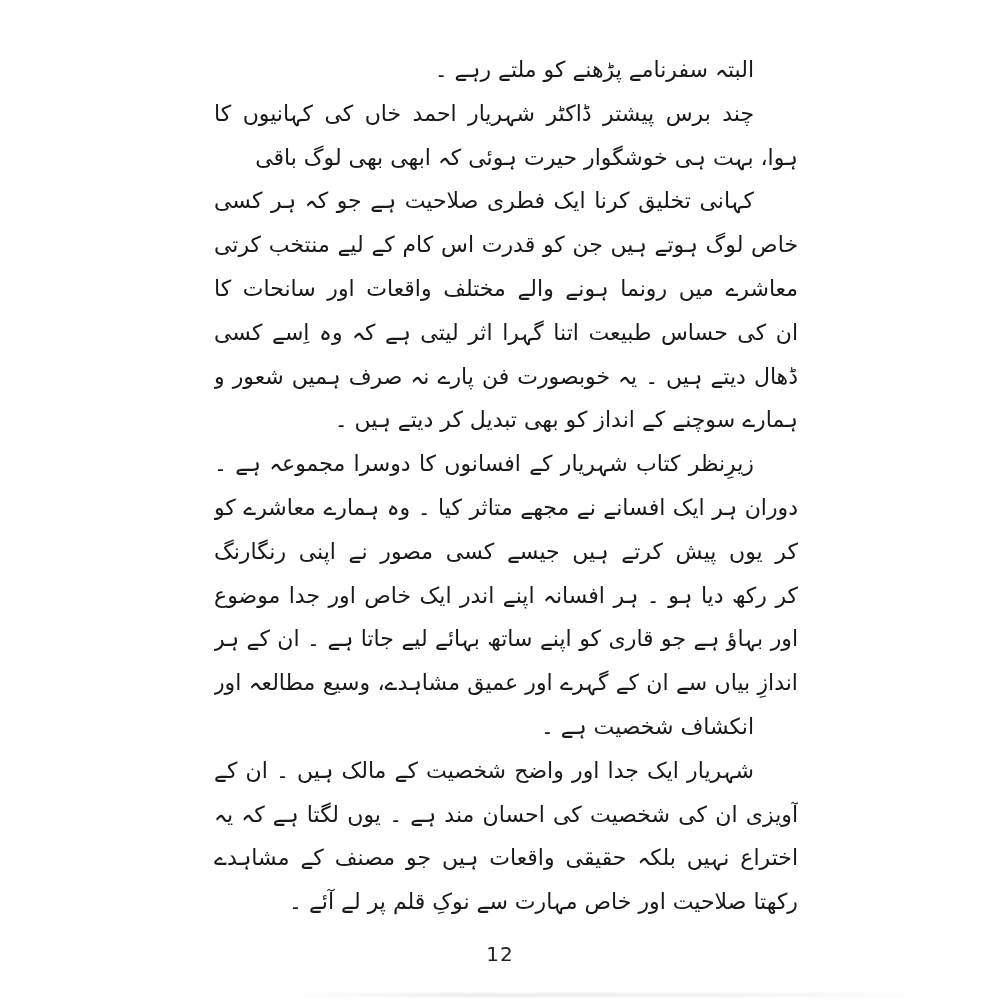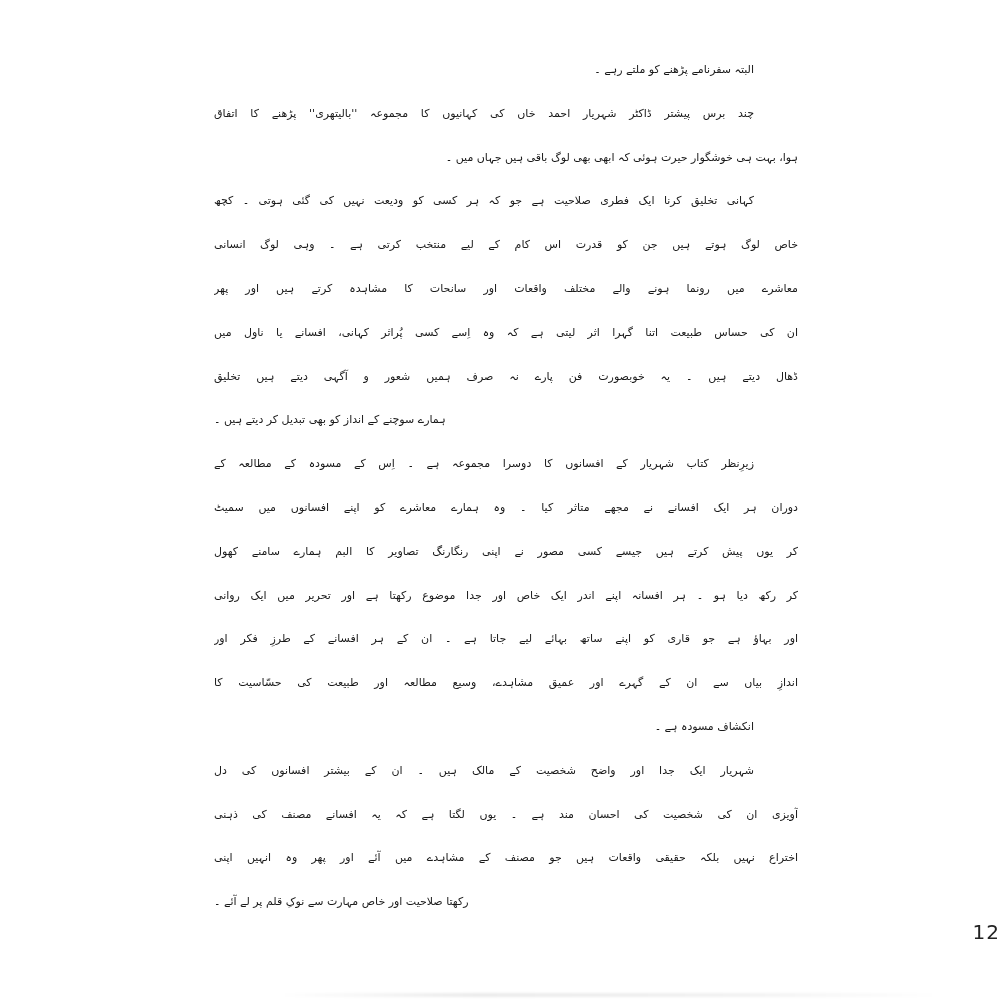--- a/index.html
+++ b/index.html
@@ -27,7 +27,7 @@
     direction: rtl;
     height: 43.8px;
     line-height: 43.8px;
-    font-size: 11px;
+    font-size: 22px;
     color: #191919;
     overflow: hidden;
     white-space: normal;

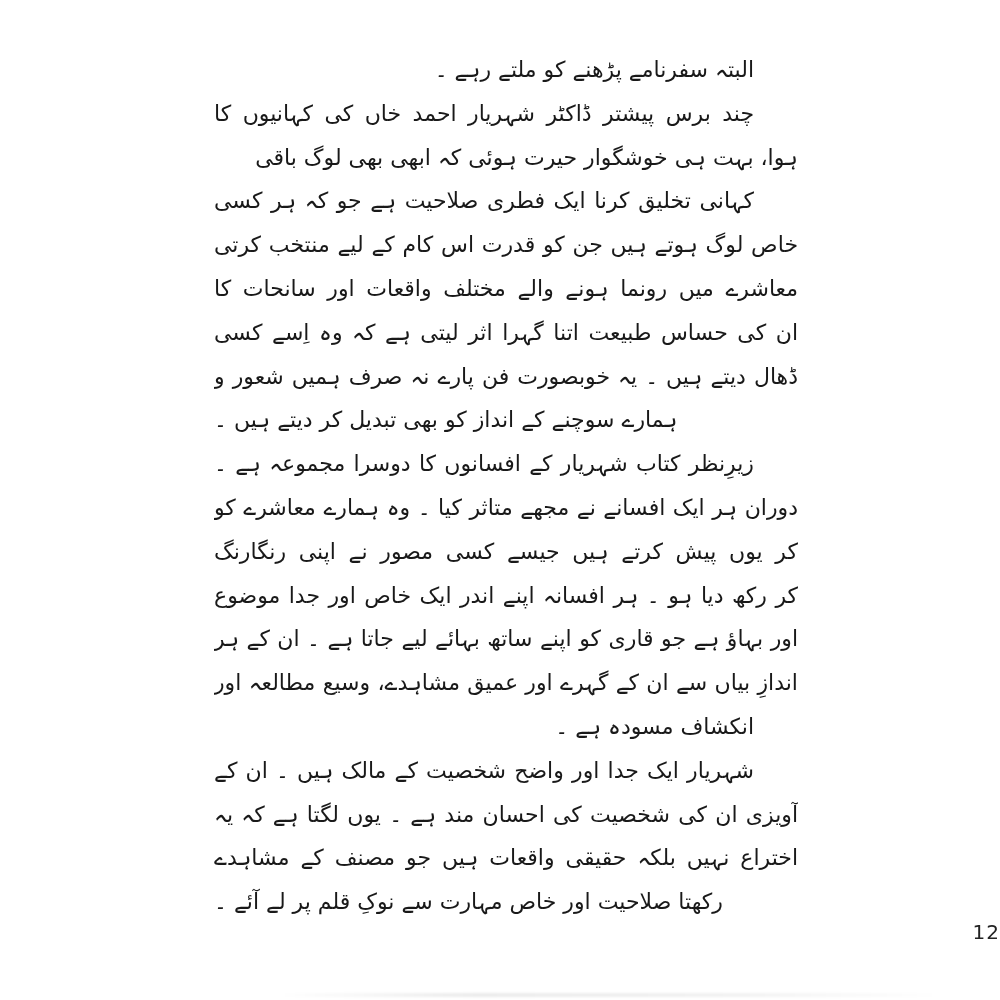--- a/index.html
+++ b/index.html
@@ -38,7 +38,7 @@
     text-align-last: justify;
   }
   .align-right  { text-align: right; }
-  .align-center { text-align: left; }
+  .align-center { text-align: right; }
   .indented { padding-right: 44px; }
   .page-number {
     position: absolute;

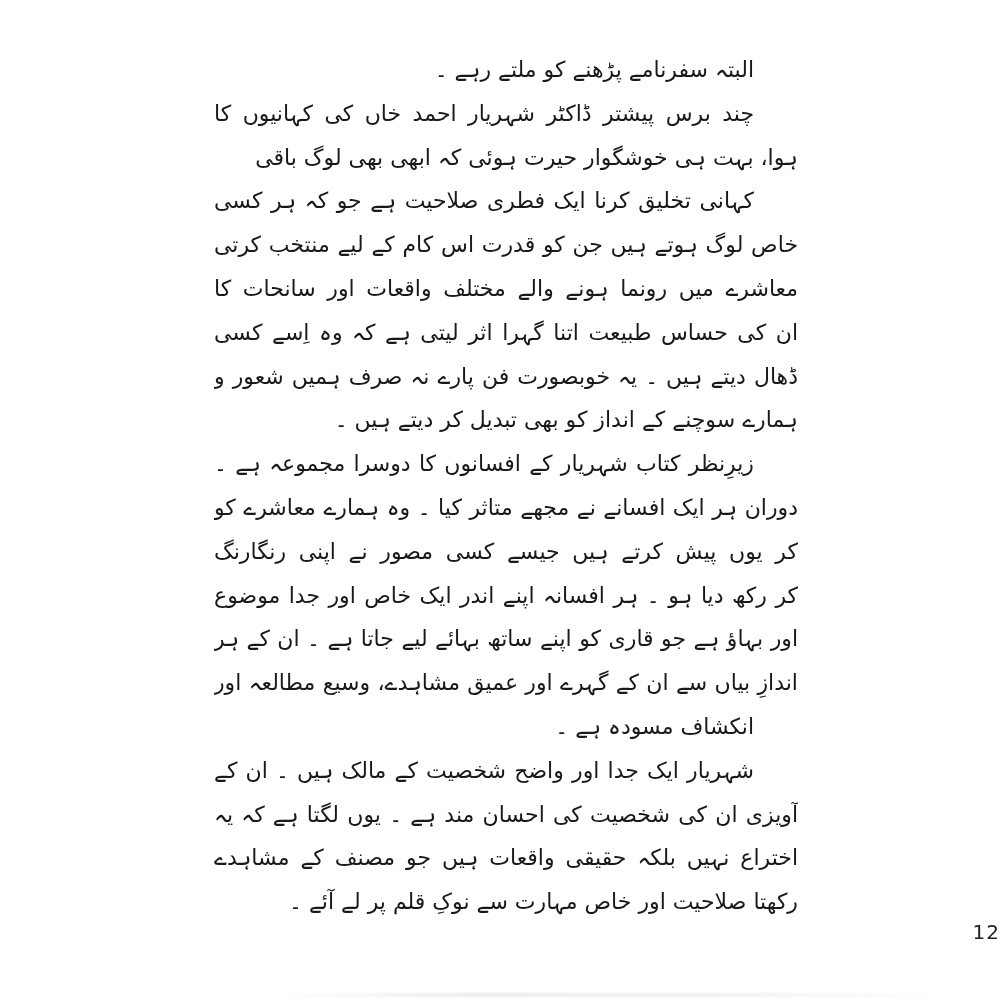--- a/index.html
+++ b/index.html
@@ -82,7 +82,7 @@
       <div class="line align-justify" dir="rtl" lang="ur">کر رکھ دیا ہو ۔ ہر افسانہ اپنے اندر ایک خاص اور جدا موضوع رکھتا ہے اور تحریر میں ایک روانی</div>
       <div class="line align-justify" dir="rtl" lang="ur">اور بہاؤ ہے جو قاری کو اپنے ساتھ بہائے لیے جاتا ہے ۔ ان کے ہر افسانے کے طرزِ فکر اور</div>
       <div class="line align-justify" dir="rtl" lang="ur">اندازِ بیاں سے ان کے گہرے اور عمیق مشاہدے، وسیع مطالعہ اور طبیعت کی حسّاسیت کا</div>
-      <div class="line align-right indented" dir="rtl" lang="ur">انکشاف مسودہ ہے ۔</div>
+      <div class="line align-right indented" dir="rtl" lang="ur">انکشاف شخصیت ہے ۔</div>
       <div class="line align-justify indented" dir="rtl" lang="ur">شہریار ایک جدا اور واضح شخصیت کے مالک ہیں ۔ ان کے بیشتر افسانوں کی دل</div>
       <div class="line align-justify" dir="rtl" lang="ur">آویزی ان کی شخصیت کی احسان مند ہے ۔ یوں لگتا ہے کہ یہ افسانے مصنف کی ذہنی</div>
       <div class="line align-justify" dir="rtl" lang="ur">اختراع نہیں بلکہ حقیقی واقعات ہیں جو مصنف کے مشاہدے میں آئے اور پھر وہ انہیں اپنی</div>

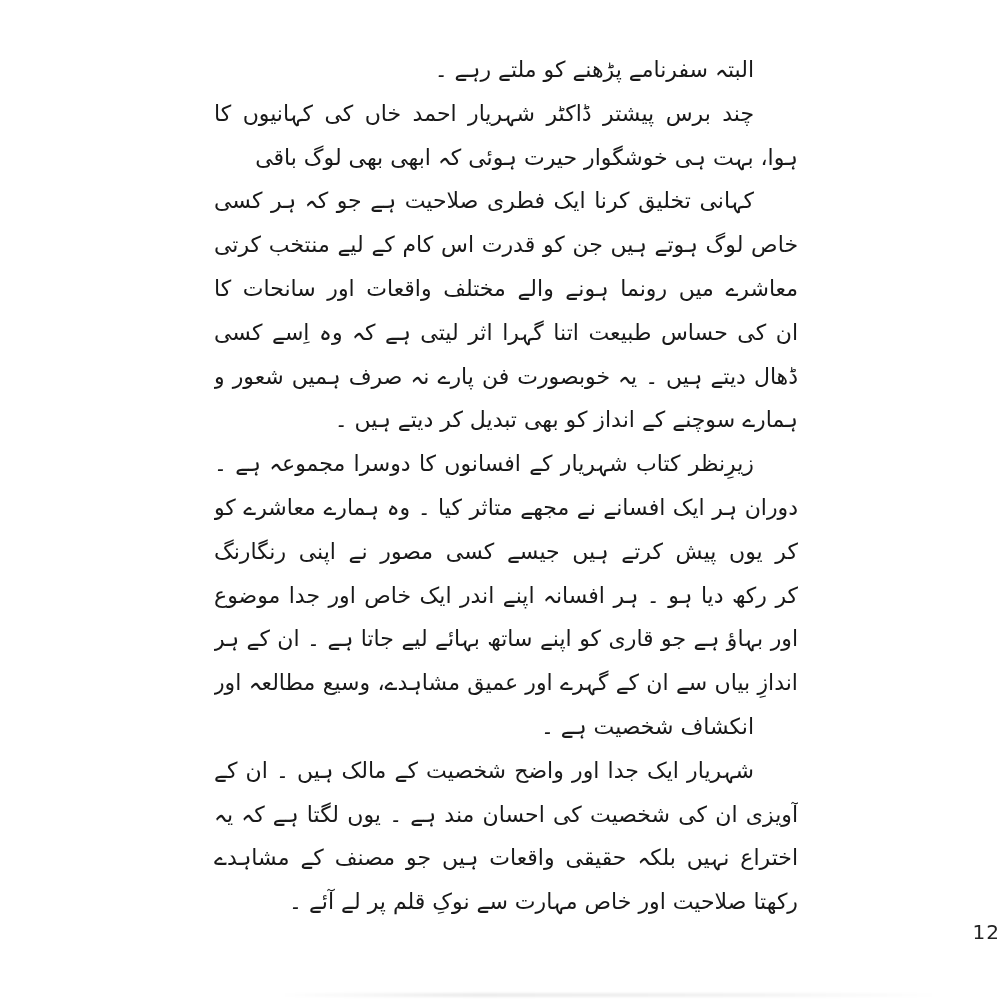--- a/index.html
+++ b/index.html
@@ -42,10 +42,10 @@
   .indented { padding-right: 44px; }
   .page-number {
     position: absolute;
-    top: 920px;
+    top: 942px;
     left: 0;
     width: 1000px;
-    text-align: right;
+    text-align: center;
     font-size: 20px;
     letter-spacing: 1px;
     color: #222222;

